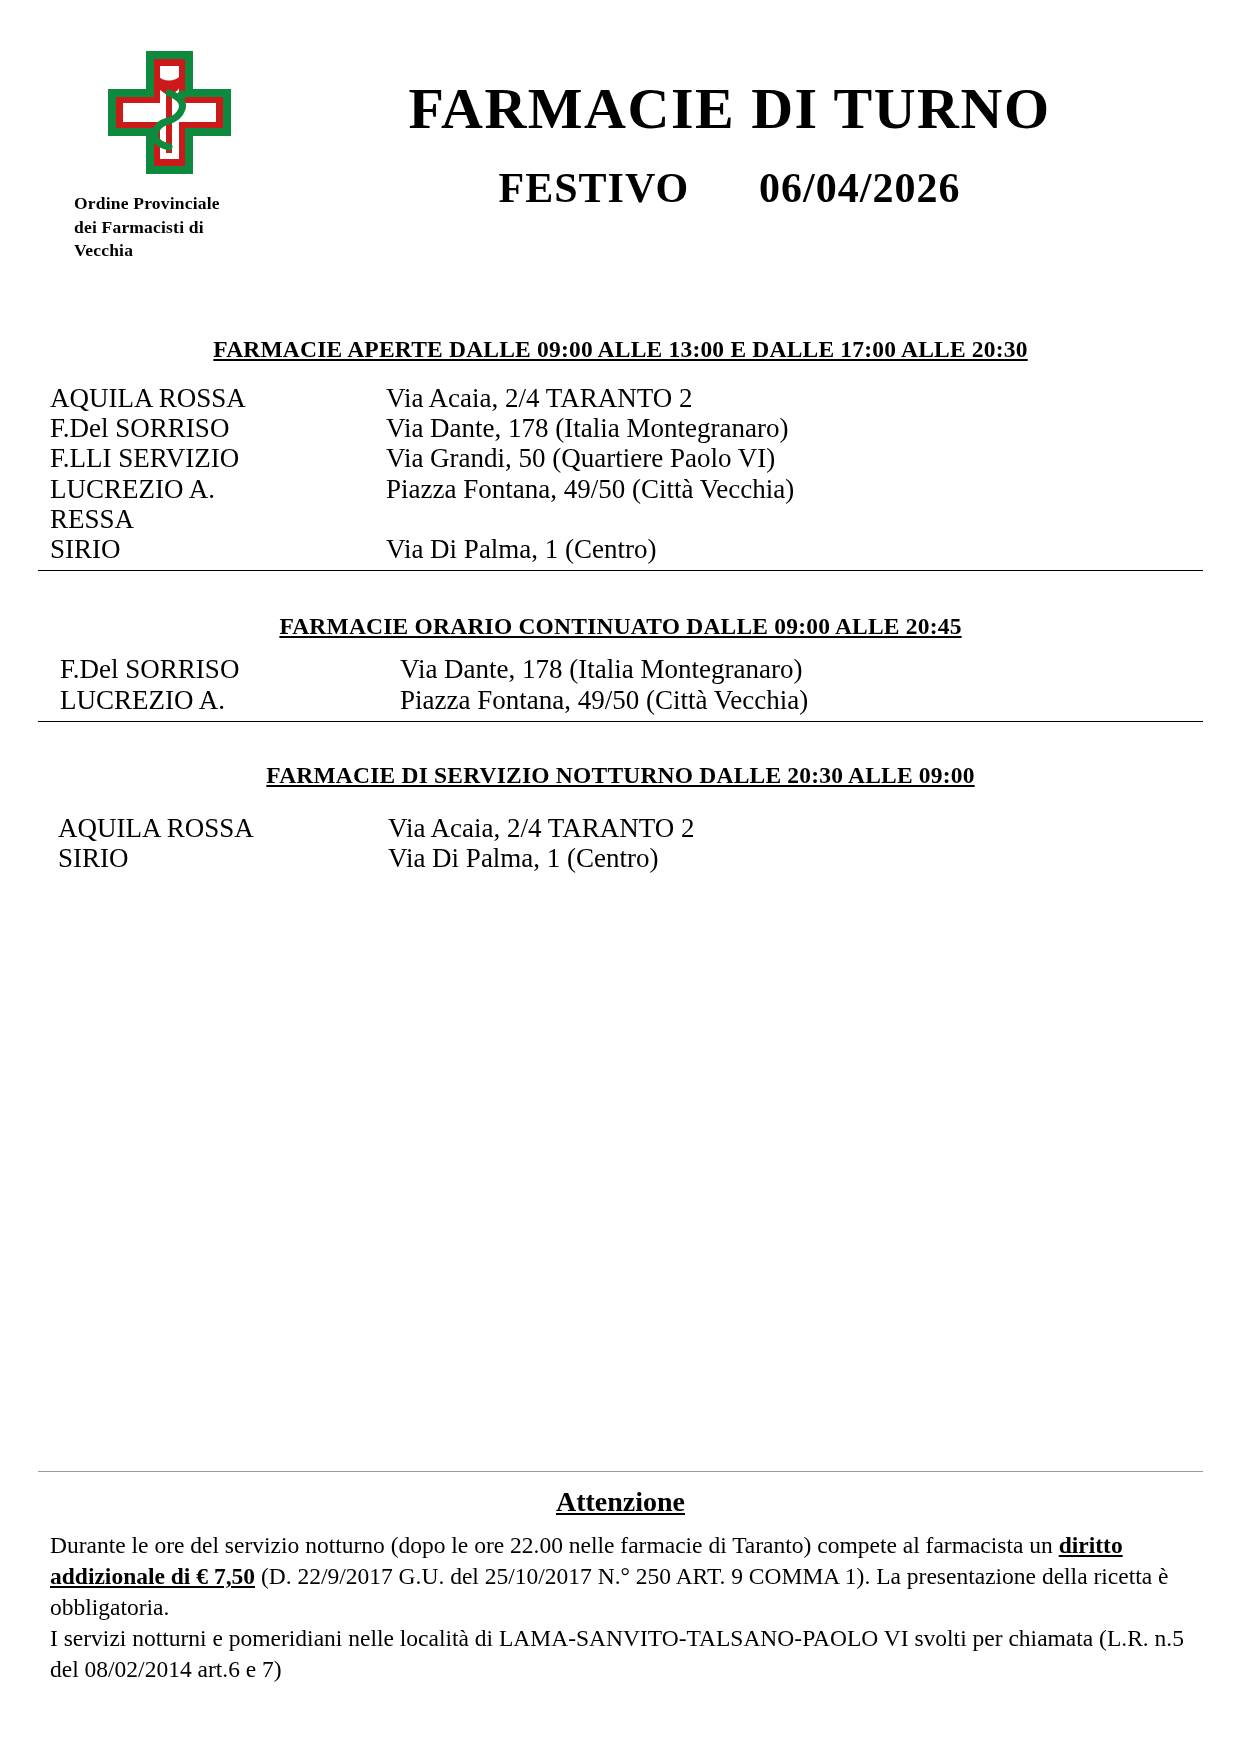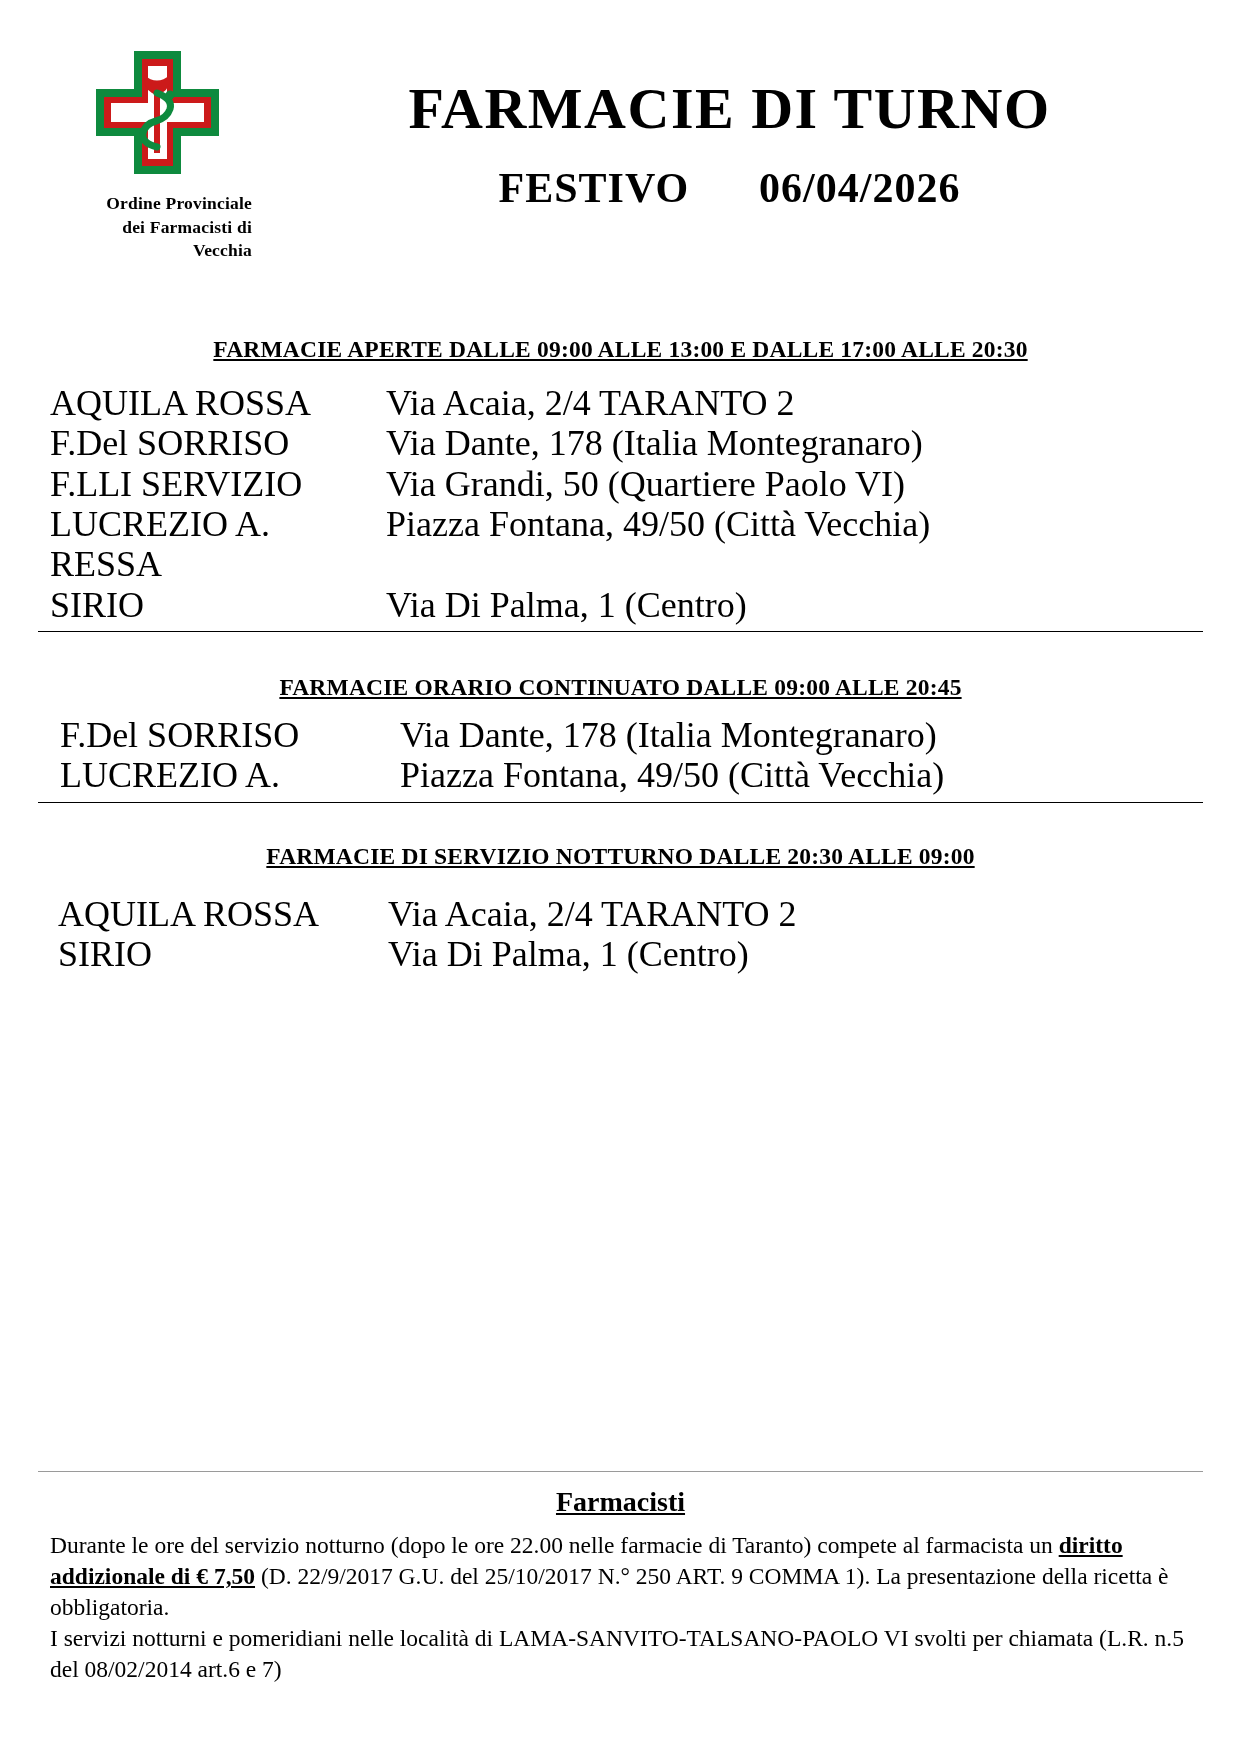--- a/index.html
+++ b/index.html
@@ -32,10 +32,10 @@
 
   .logo-block {
     position: absolute;
-    left: 24px;
+    left: 36px;
     top: 45px;
     width: 190px;
-    text-align: right;
+    text-align: left;
   }
 
   .cross-wrap {

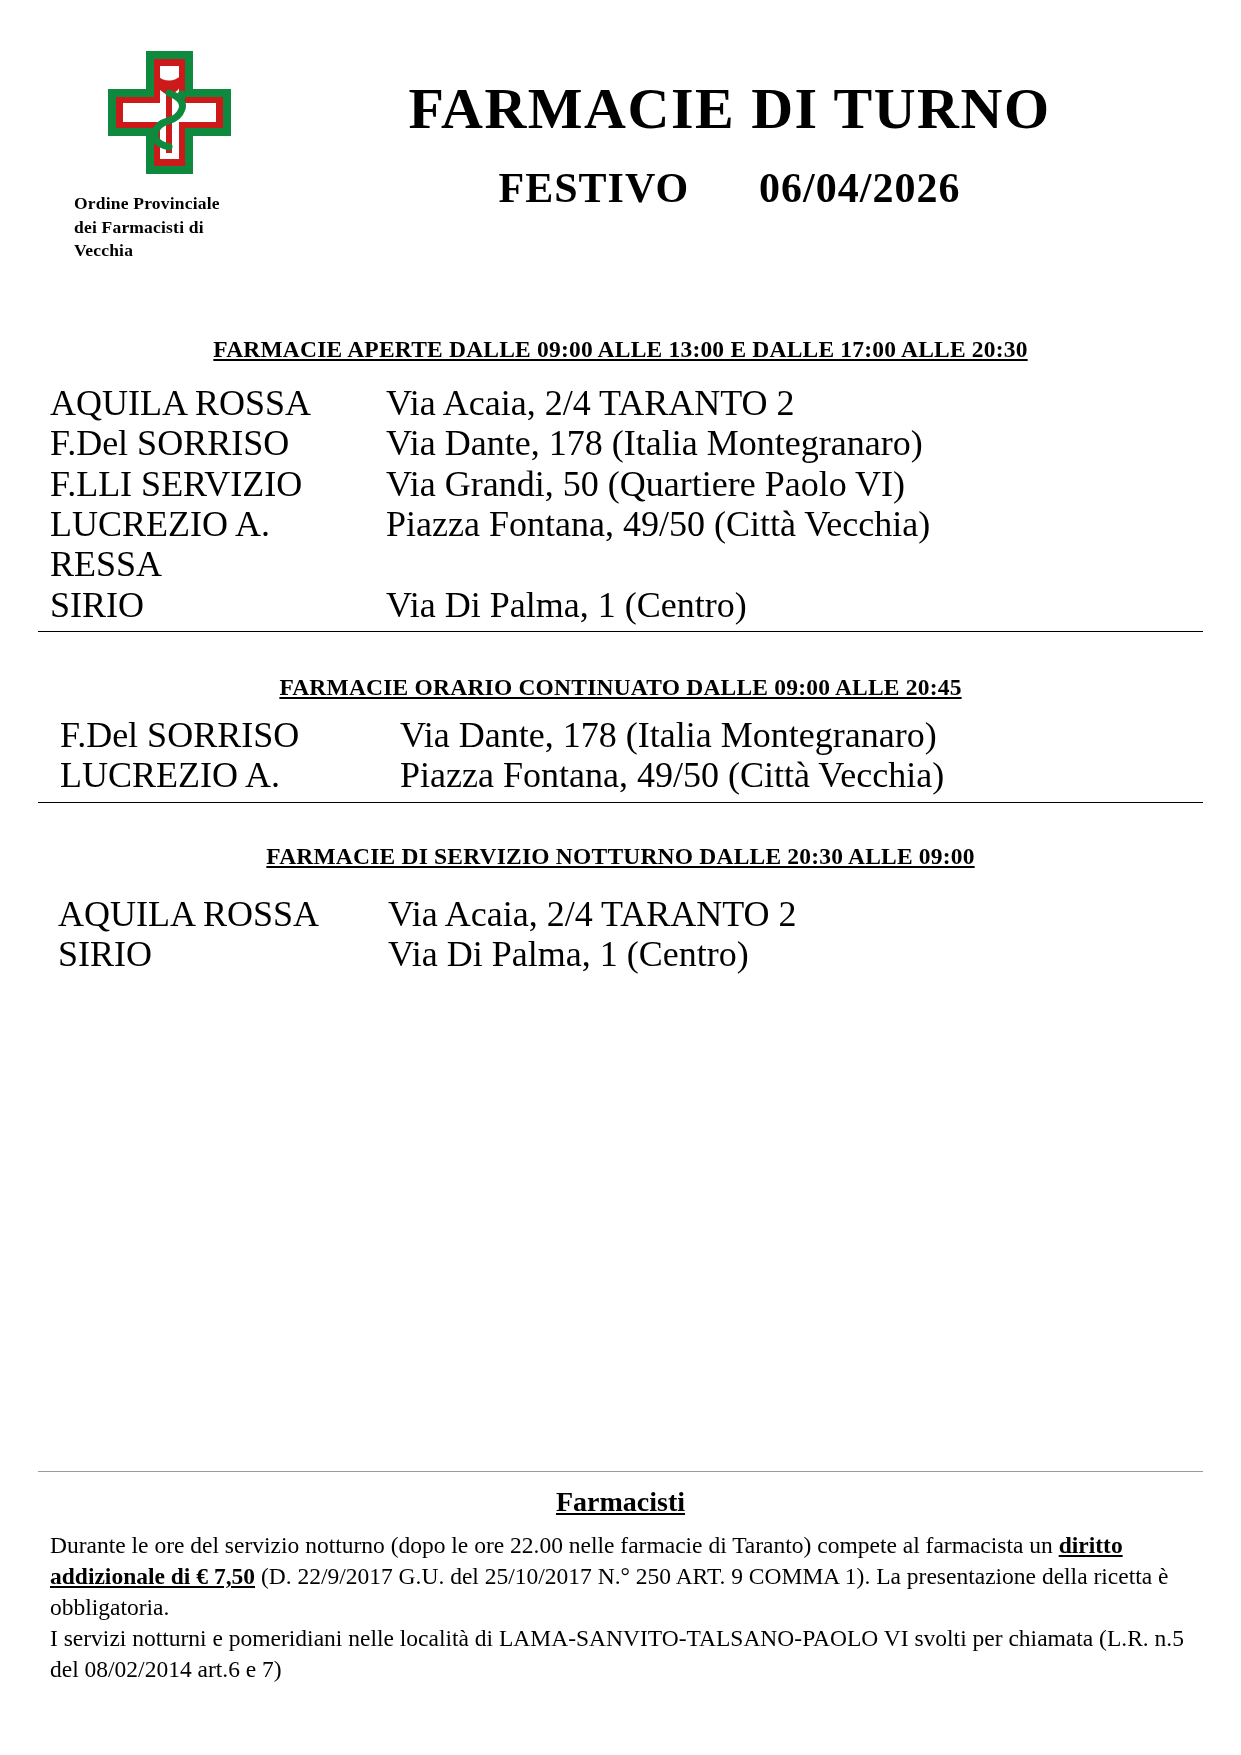--- a/index.html
+++ b/index.html
@@ -102,7 +102,7 @@
 
   .entry {
     display: flex;
-    font-size: 36px;
+    font-size: 27px;
     line-height: 1.12;
     white-space: nowrap;
   }

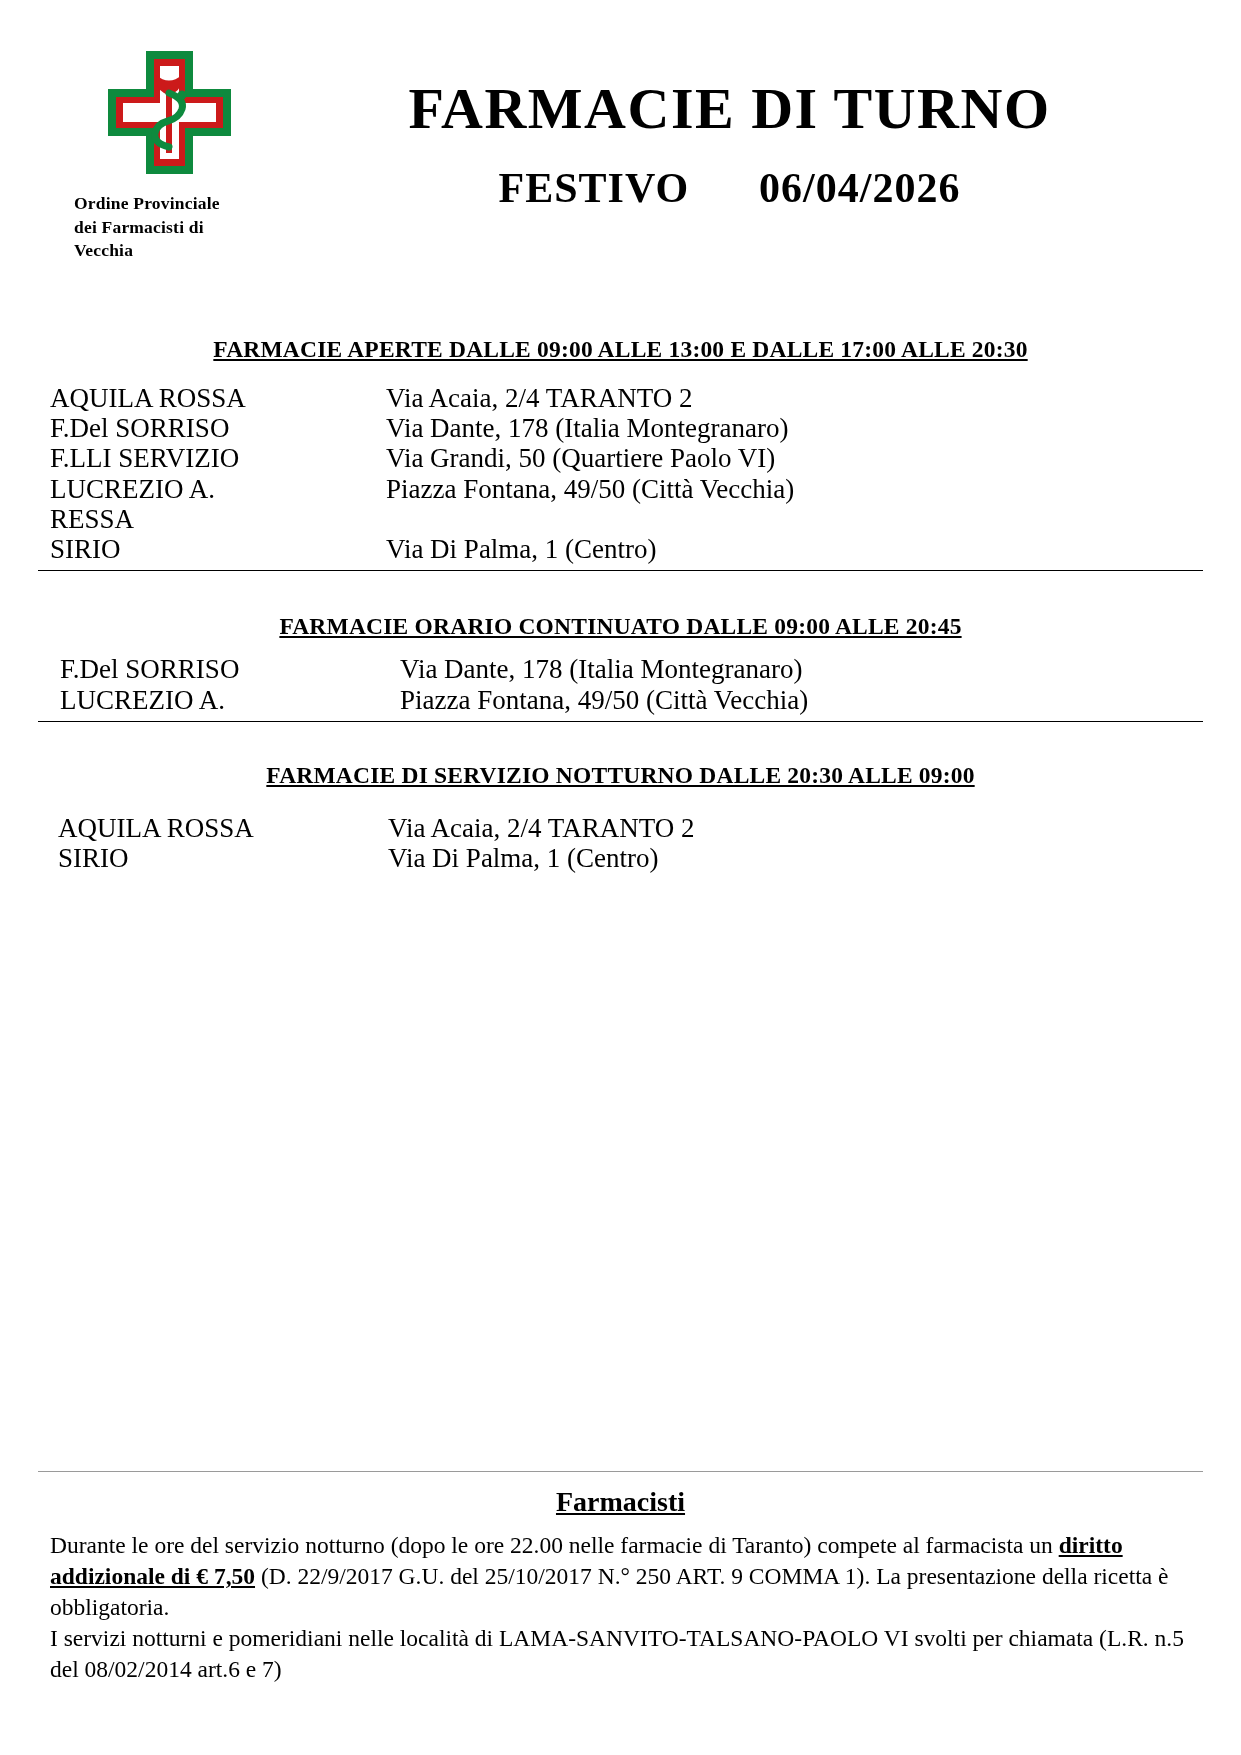--- a/index.html
+++ b/index.html
@@ -266,7 +266,7 @@
 
   <div class="footer">
     <hr class="footer-rule">
-    <div class="footer-title">Farmacisti</div>
+    <div class="footer-title">Attenzione</div>
     <div class="footer-text">
       <p><span>Durante le ore del servizio notturno (dopo le ore 22.00 nelle farmacie di Taranto) compete al farmacista un </span><span class="footer-strong">diritto addizionale di € 7,50</span><span> (D. 22/9/2017 G.U. del 25/10/2017 N.° 250 ART. 9 COMMA 1). La presentazione della ricetta è obbligatoria.</span></p>
       <p>I servizi notturni e pomeridiani nelle località di LAMA-SANVITO-TALSANO-PAOLO VI svolti per chiamata (L.R. n.5 del 08/02/2014 art.6 e 7)</p>

